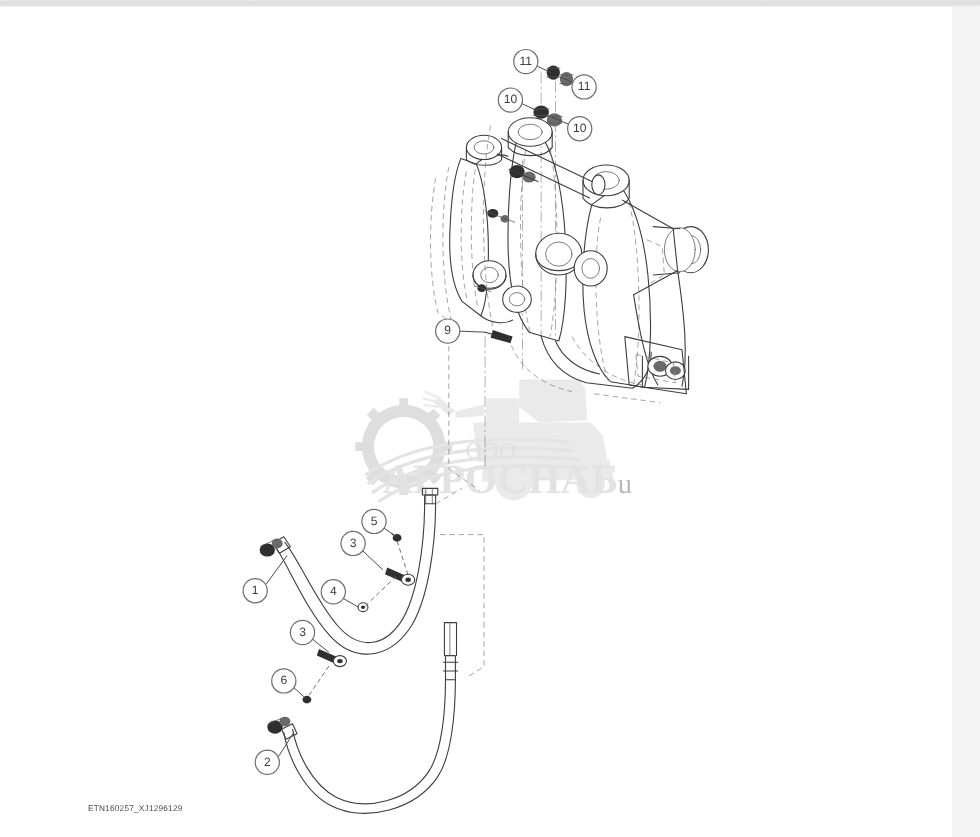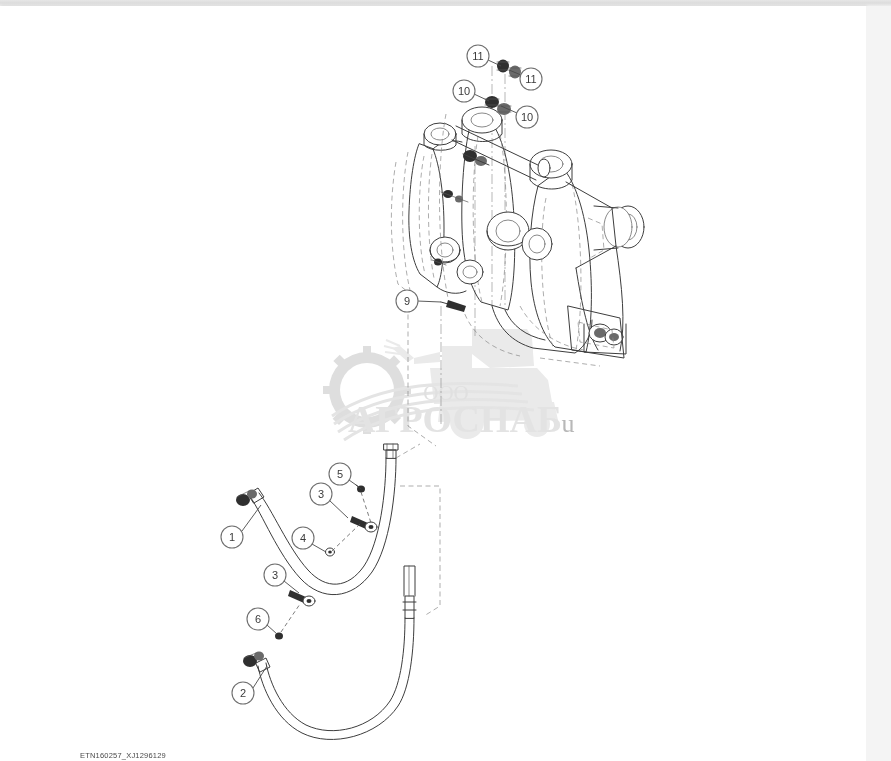--- a/index.html
+++ b/index.html
@@ -59,7 +59,7 @@
   #watermark {
     position: absolute;
     left: 322px;
-    top: 318px;
+    top: 334px;
     width: 270px;
     height: 130px;
     pointer-events: none;

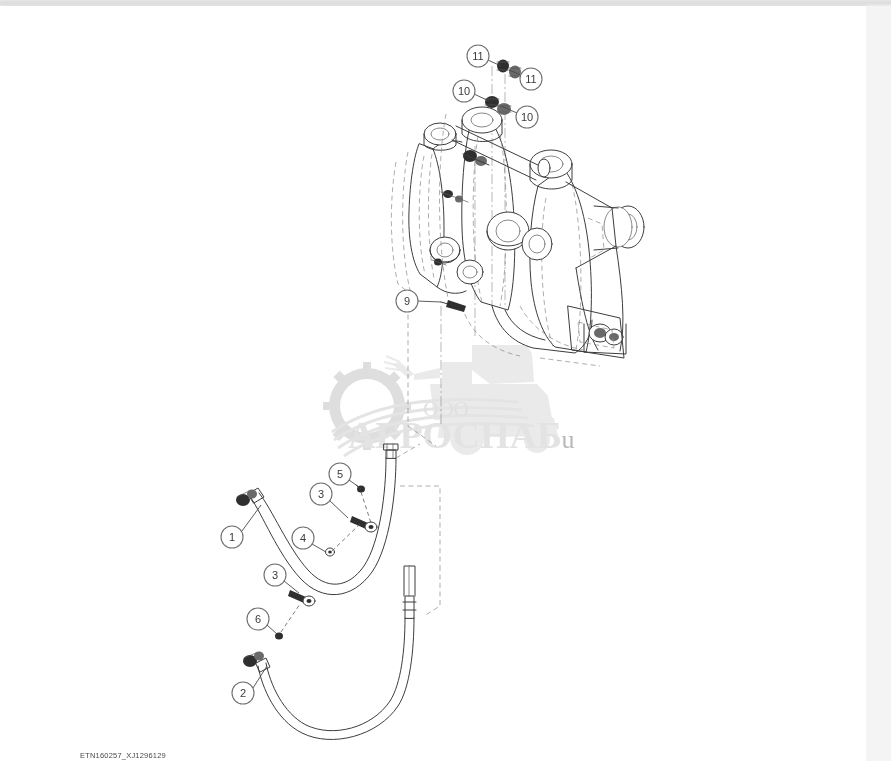--- a/index.html
+++ b/index.html
@@ -68,7 +68,7 @@
   #drawing-number {
     position: absolute;
     left: 80px;
-    top: 745px;
+    top: 724px;
     font-family: "Liberation Sans", sans-serif;
     font-size: 7.5px;
     letter-spacing: 0.2px;

